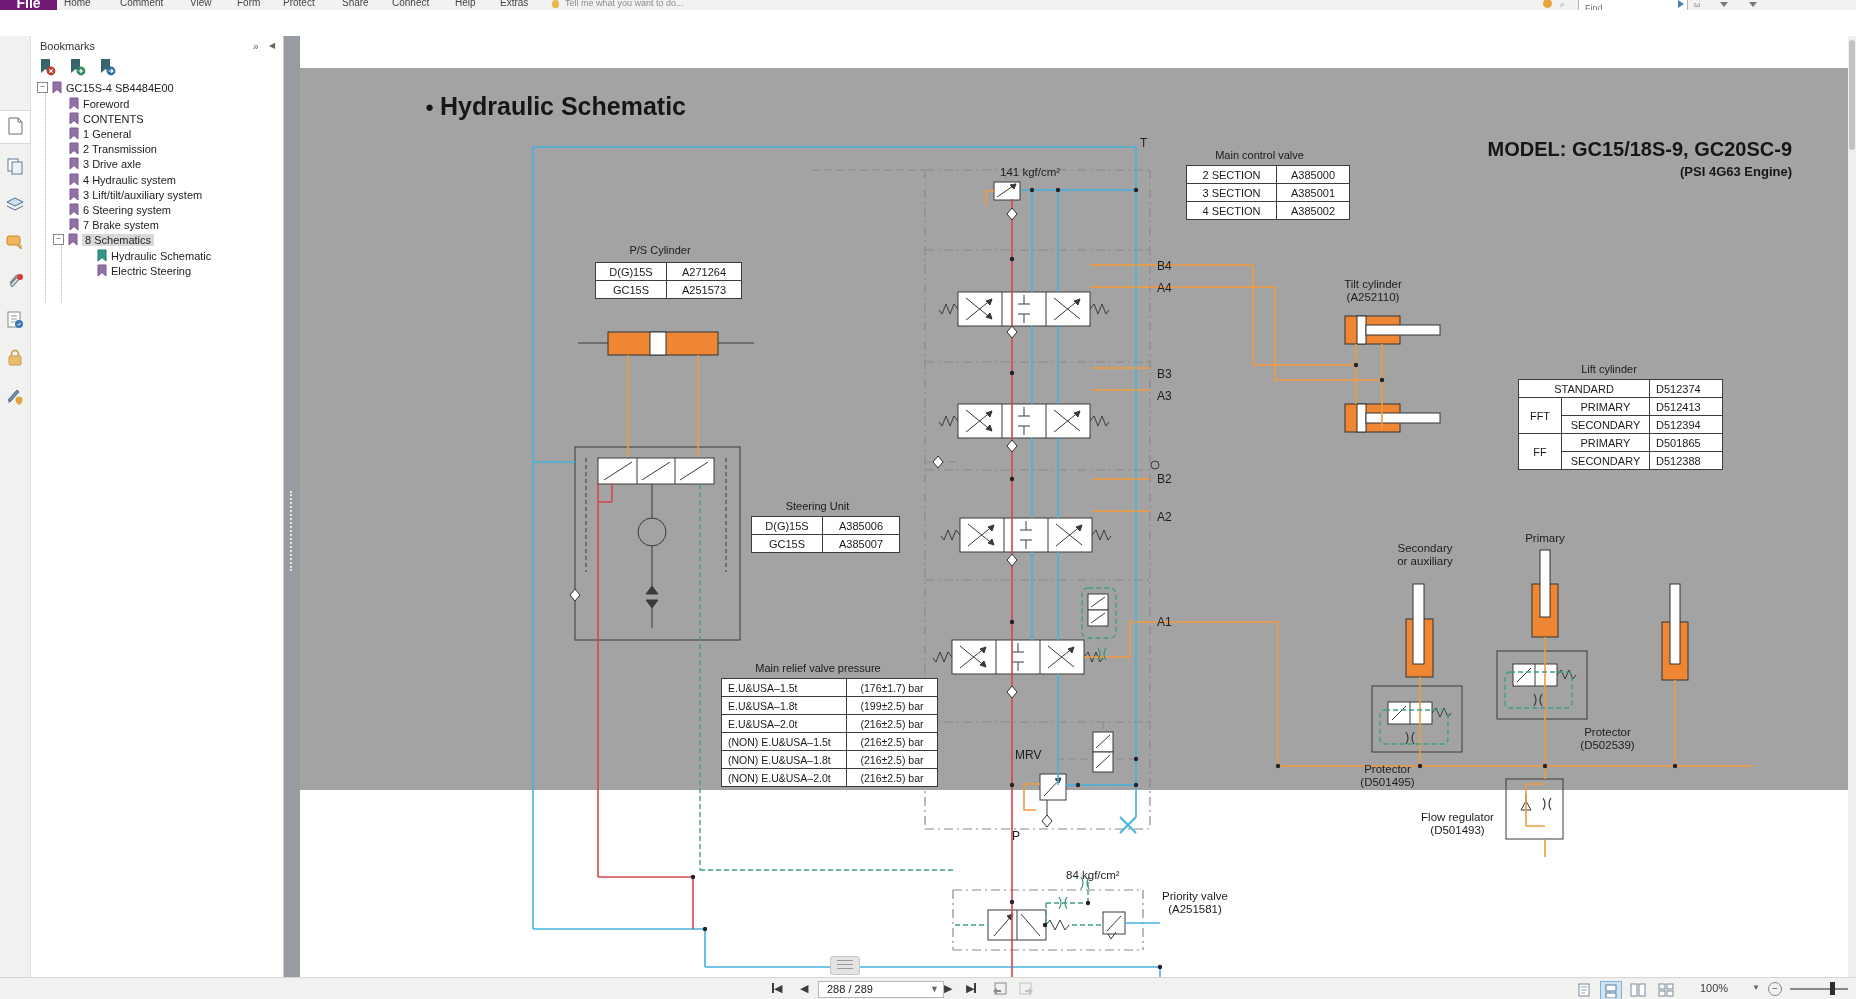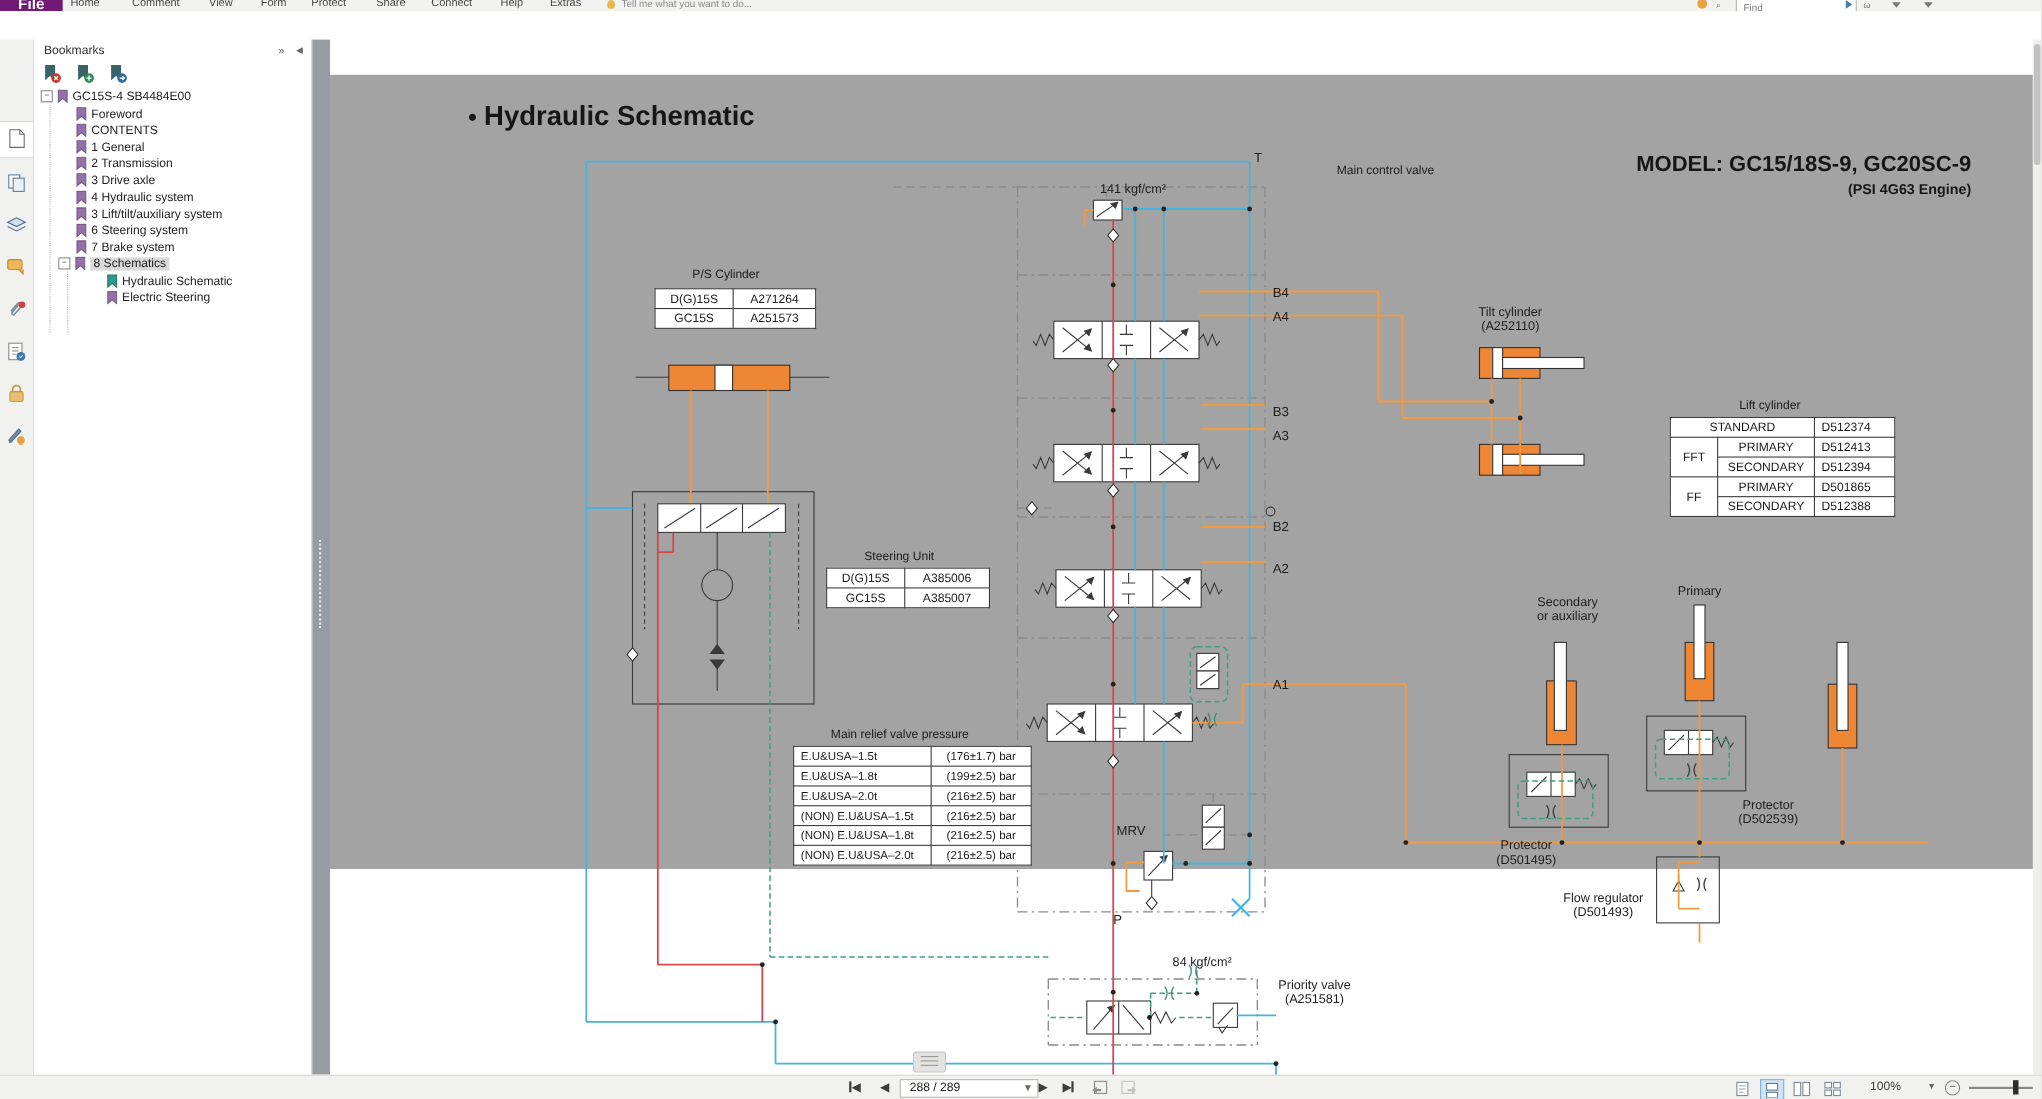--- a/index.html
+++ b/index.html
@@ -430,6 +430,22 @@
     <div class="slabel" style="left:766px;top:801px">84 kgf/cm²</div>
 
     <div class="tbl-title" style="left:886px;top:81px;width:147px">Main control valve</div>
+    <table class="schtbl" style="left:886px;top:97px">
+      <tbody>
+          <tr>
+            <td style="width:77px">2 SECTION</td>
+            <td style="width:60px">A385000</td>
+          </tr>
+      <tr>
+            <td>3 SECTION</td>
+            <td>A385001</td>
+          </tr>
+      <tr>
+            <td>4 SECTION</td>
+            <td>A385002</td>
+          </tr>
+    </tbody>
+      </table>
 
     <div class="tbl-title" style="left:295px;top:176px;width:130px">P/S Cylinder</div>
     <table class="schtbl" style="left:295px;top:194px">

